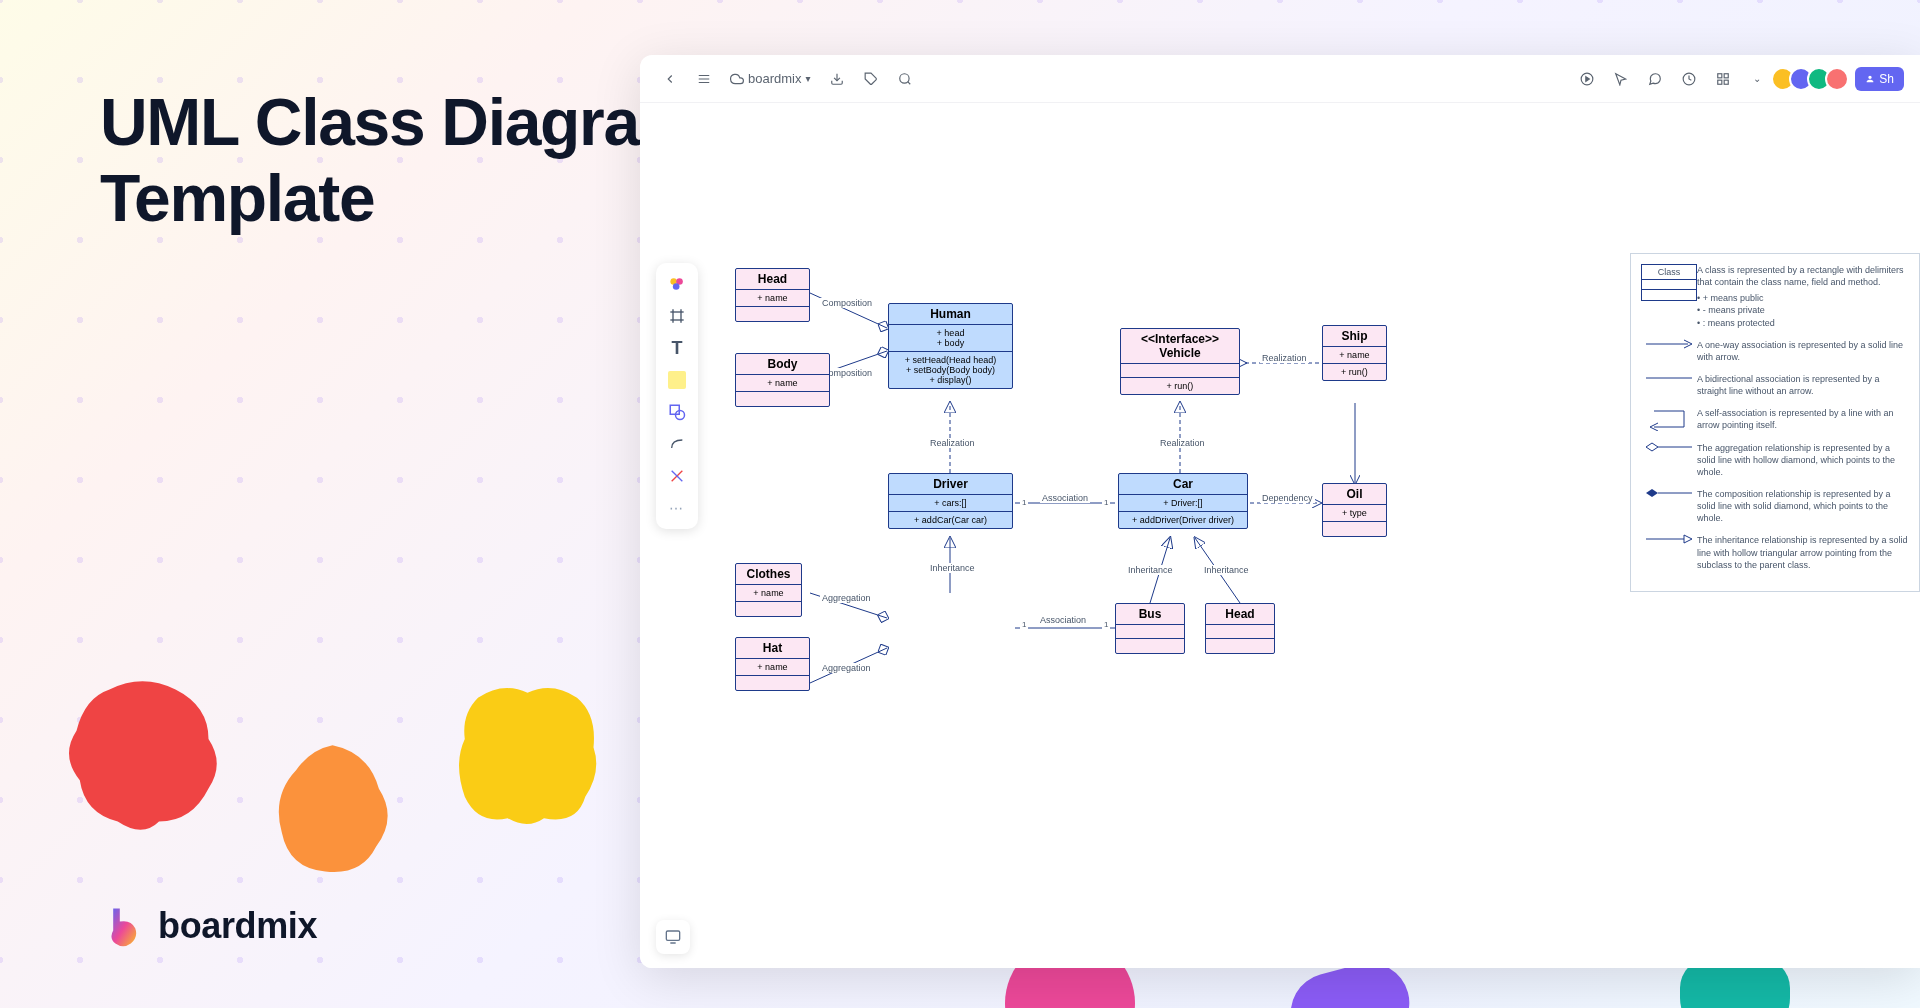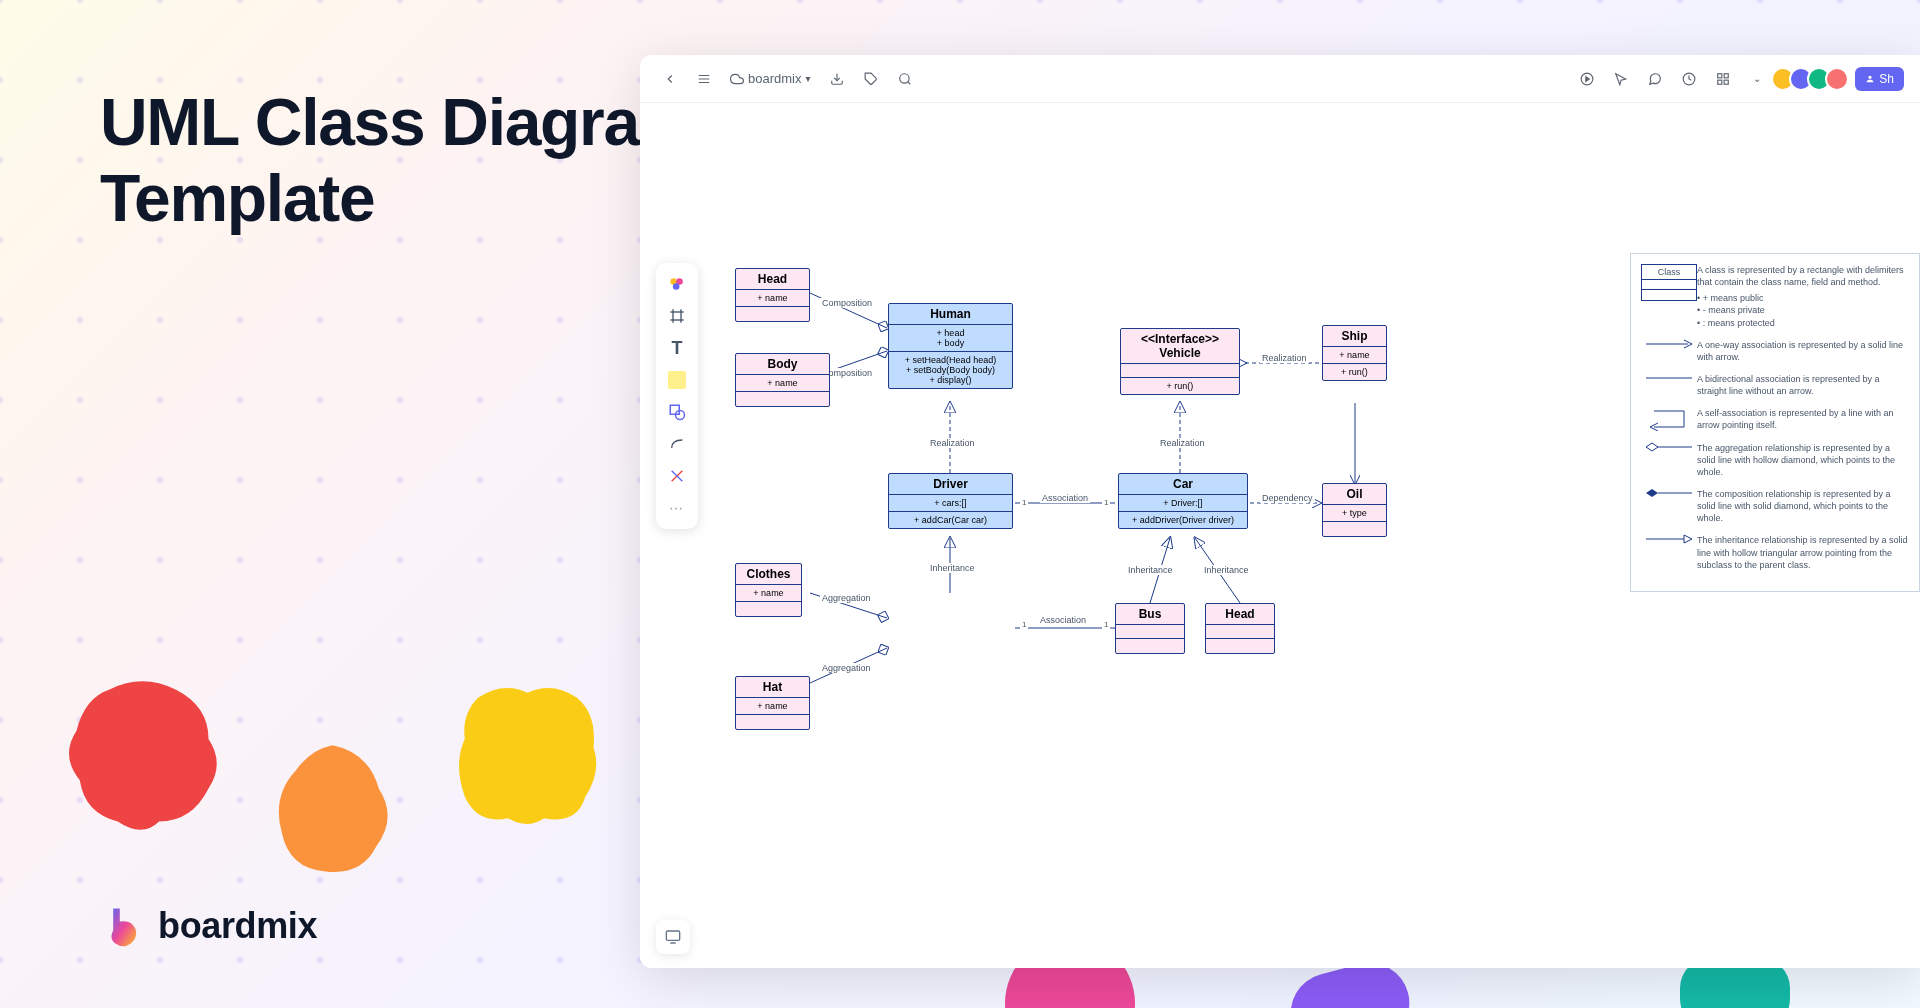--- a/index.html
+++ b/index.html
@@ -331,7 +331,7 @@
         <div class="sec">+ name</div>
         <div class="sec"></div>
     </div>
-    <div class="uml cls" style="left:95px;top:573px;width:75px;">
+    <div class="uml cls" style="left:95px;top:534px;width:75px;">
       <div class="hdr">Hat</div>
         <div class="sec">+ name</div>
         <div class="sec"></div>

